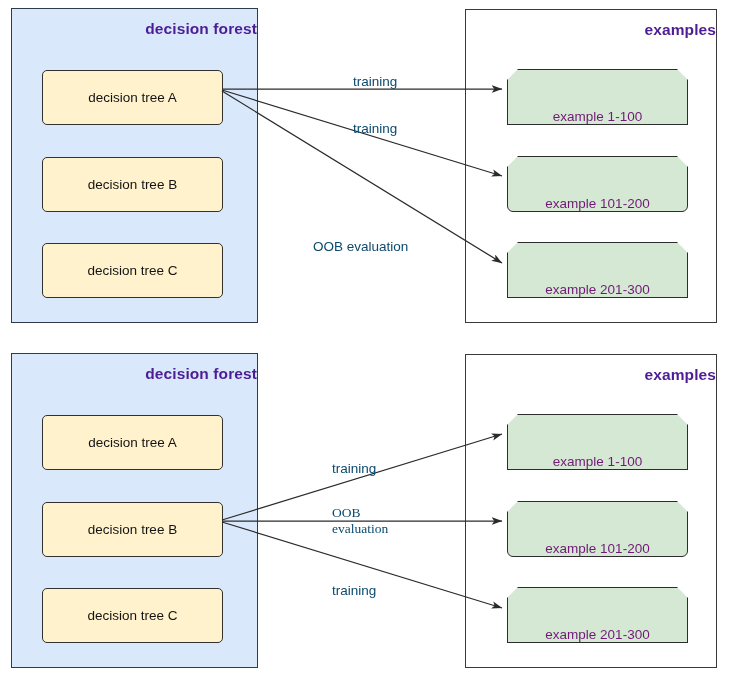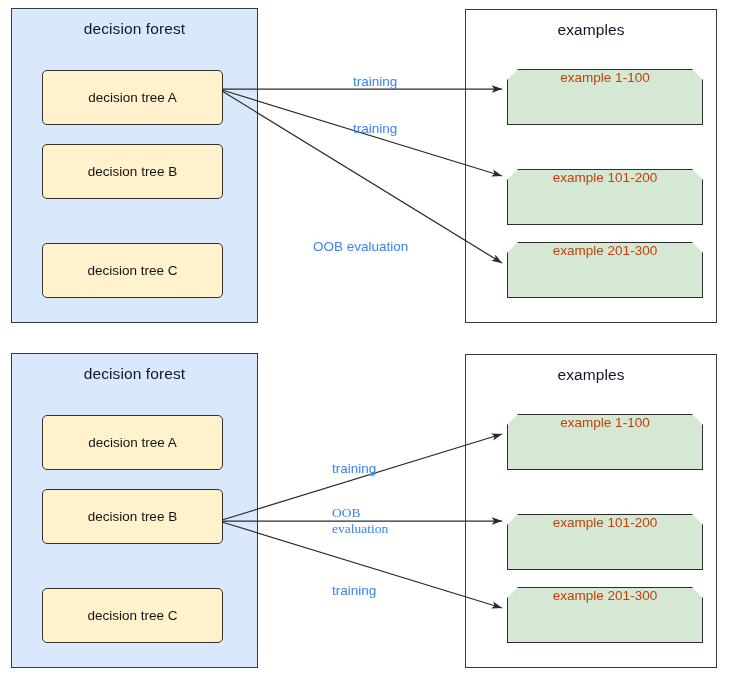--- a/index.html
+++ b/index.html
@@ -50,11 +50,11 @@
     left: 0;
     right: 0;
     top: 11px;
-    text-align: center;
+    text-align: right;
     font-size: 15.5px;
-    font-weight: normal;
+    font-weight: bold;
     letter-spacing: 0.1px;
-    color: #0f172a;
+    color: #4c1d95;
   }
 
   .tree-node {

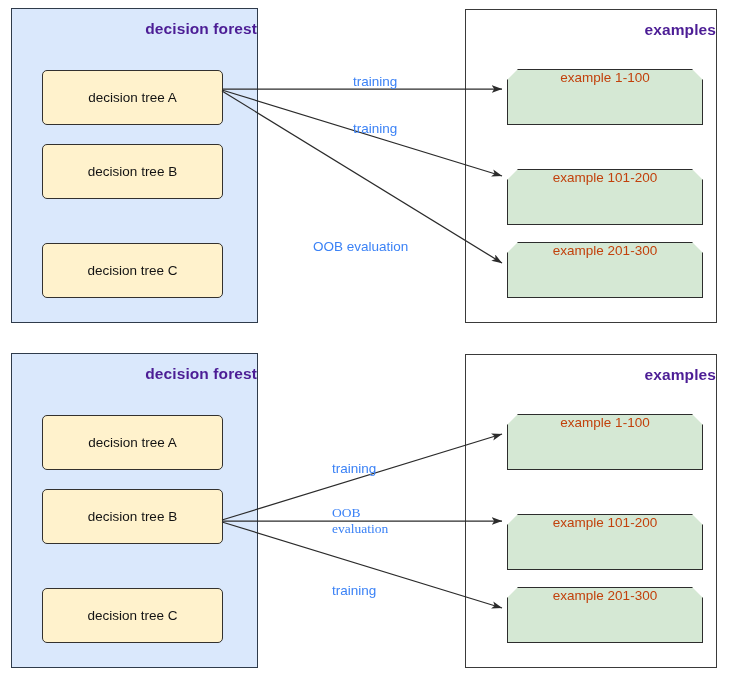--- a/index.html
+++ b/index.html
@@ -106,7 +106,7 @@
   .edge-label {
     position: absolute;
     font-size: 13.5px;
-    color: #3b82f6;
+    color: #0c4a6e;
     white-space: nowrap;
     background: transparent;
     line-height: 1.18;

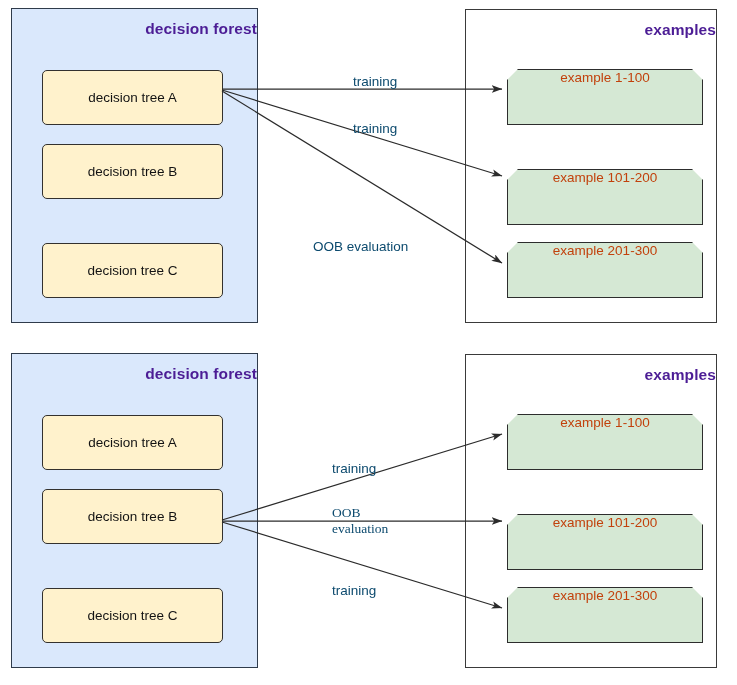--- a/index.html
+++ b/index.html
@@ -79,16 +79,16 @@
   .example-node {
     position: absolute;
     left: 41px;
-    width: 196px;
+    width: 181px;
     height: 56px;
     background: #d5e8d4;
     border: 1.4px solid #2d2d2d;
     box-sizing: border-box;
     display: flex;
-    align-items: flex-start;
+    align-items: flex-end;
     justify-content: center;
     font-size: 13.5px;
-    color: #c2410c;
+    color: #701a75;
     clip-path: polygon(0 11px, 11px 0, calc(100% - 11px) 0, 100% 11px, 100% 100%, 0 100%);
   }
   .ex-1 { top: 59px; }

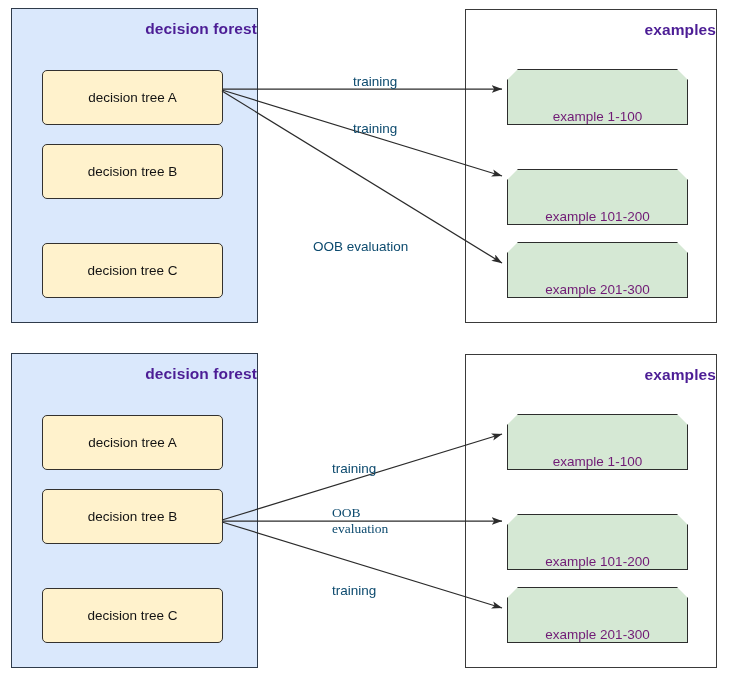--- a/index.html
+++ b/index.html
@@ -73,7 +73,7 @@
     color: #131313;
   }
   .tree-a { top: 61px; }
-  .tree-b { top: 135px; }
+  .tree-b { top: 148px; }
   .tree-c { top: 234px; justify-content: center; }
 
   .example-node {

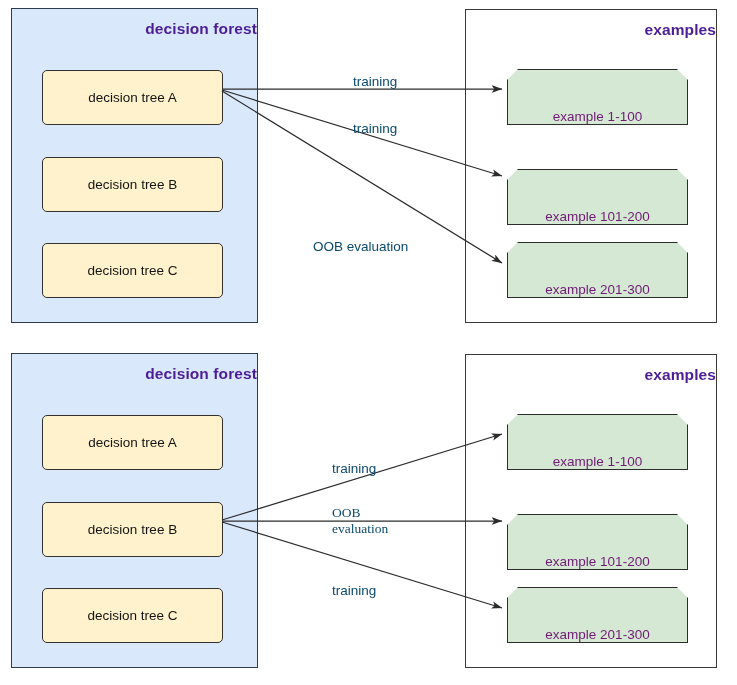--- a/index.html
+++ b/index.html
@@ -92,7 +92,7 @@
     clip-path: polygon(0 11px, 11px 0, calc(100% - 11px) 0, 100% 11px, 100% 100%, 0 100%);
   }
   .ex-1 { top: 59px; }
-  .ex-2 { top: 159px; }
+  .ex-2 { top: 146px; border-radius: 6px; }
   .ex-3 { top: 232px; }
 
   .arrow-layer {

